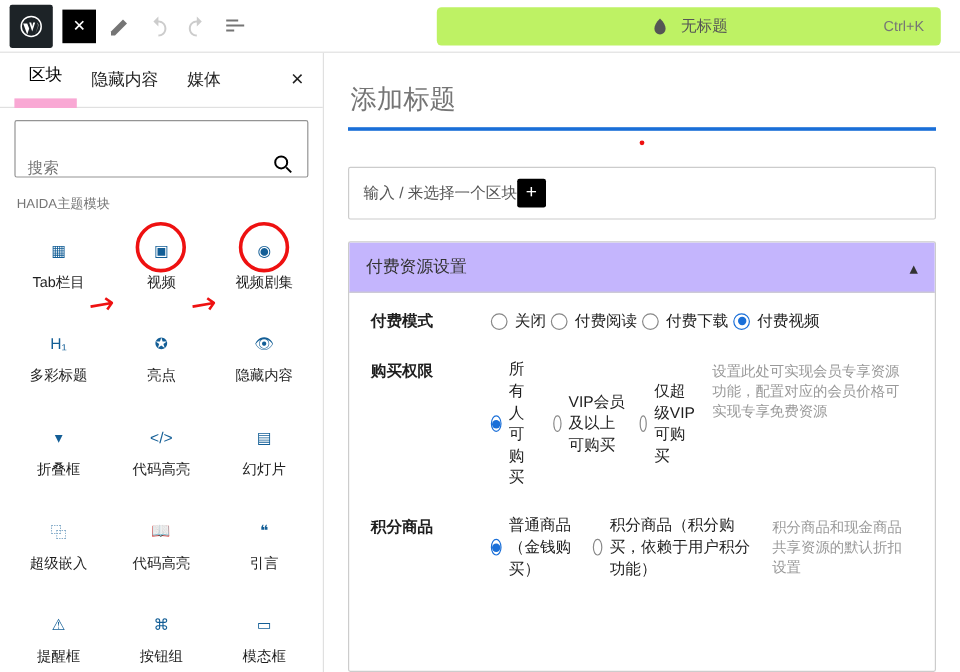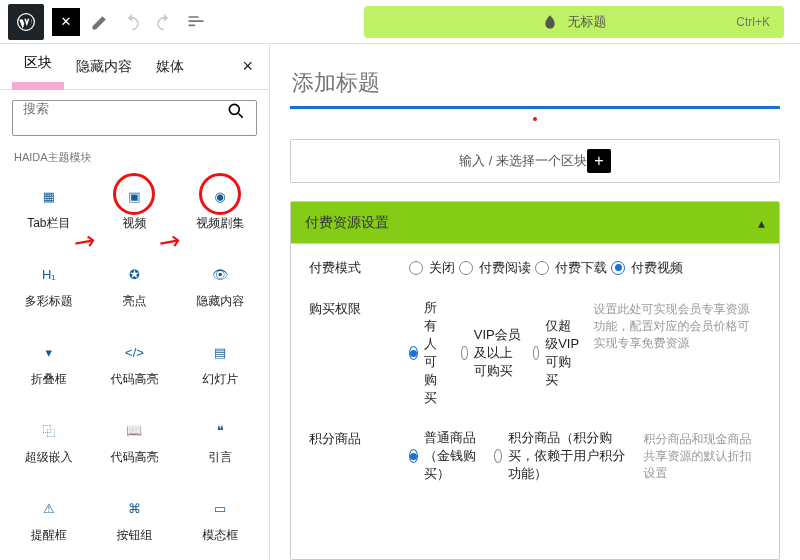--- a/index.html
+++ b/index.html
@@ -17,7 +17,7 @@
 .tab.active{border-bottom:8px solid #f9a8d4;color:#000;font-weight:500}
 .tab-close{margin-left:auto;font-size:18px;cursor:pointer;padding:4px}
 .search-wrap{padding:10px 12px}
-.search{height:36px;border:1px solid #949494;border-radius:2px;display:flex;align-items:flex-start;padding:0 10px}
+.search{height:48px;border:1px solid #949494;border-radius:2px;display:flex;align-items:flex-end;padding:0 10px}
 .search input{border:none;outline:none;flex:1;font-size:13px;background:transparent}
 .cat-label{padding:4px 14px 8px;font-size:11px;color:#757575}
 .grid{display:grid;grid-template-columns:repeat(3,1fr);padding:0 6px 6px;row-gap:8px}

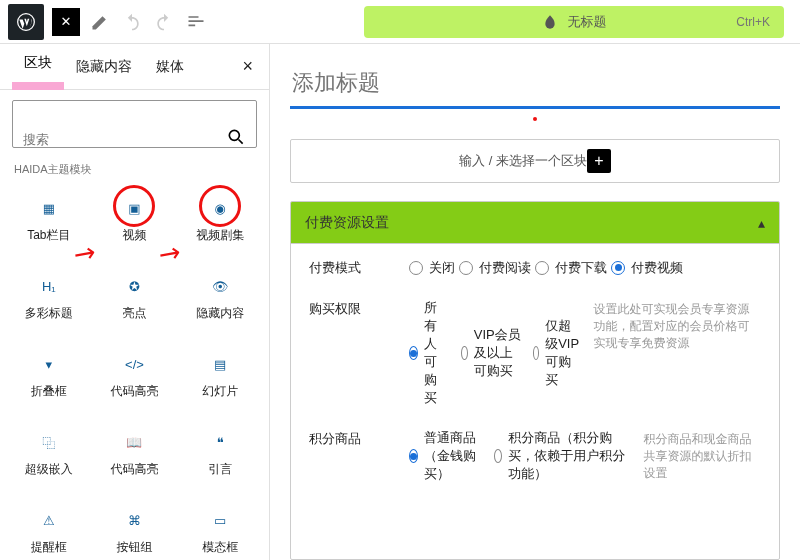--- a/index.html
+++ b/index.html
@@ -29,7 +29,7 @@
 .canvas{flex:1;padding:20px 20px 0 20px;display:flex;flex-direction:column;gap:18px;overflow:hidden}
 .title-input{font-size:22px;color:#757575;border-bottom:3px solid #1a6fd8;padding:4px 2px 8px}
 .dot{width:4px;height:4px;background:#e11;border-radius:50%;align-self:center;margin-top:-10px}
-.block-prompt{border:1px solid #ccc;border-radius:2px;height:44px;display:flex;align-items:center;padding:0 12px;color:#555;justify-content:center}
+.block-prompt{border:1px solid #ccc;border-radius:2px;height:44px;display:flex;align-items:center;padding:0 12px;color:#555;justify-content:flex-start}
 .add-btn{width:24px;height:24px;background:#000;color:#fff;display:flex;align-items:center;justify-content:center;border-radius:2px;font-size:16px}
 .panel{border:1px solid #ccc;border-radius:2px;flex:1;display:flex;flex-direction:column;overflow:hidden}
 .panel-h{height:42px;background:#84cc16;border-bottom:1px solid #ccc;display:flex;align-items:center;padding:0 14px;font-size:14px;justify-content:space-between;color:#333}

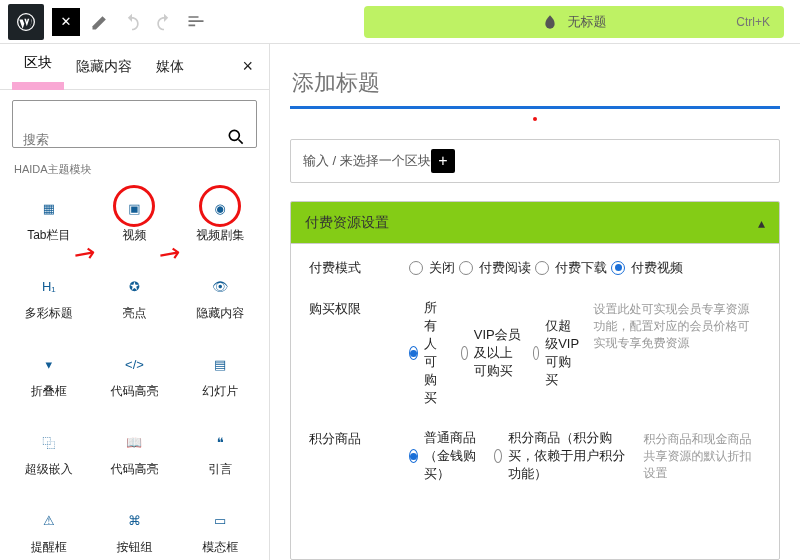--- a/index.html
+++ b/index.html
@@ -32,7 +32,7 @@
 .block-prompt{border:1px solid #ccc;border-radius:2px;height:44px;display:flex;align-items:center;padding:0 12px;color:#555;justify-content:flex-start}
 .add-btn{width:24px;height:24px;background:#000;color:#fff;display:flex;align-items:center;justify-content:center;border-radius:2px;font-size:16px}
 .panel{border:1px solid #ccc;border-radius:2px;flex:1;display:flex;flex-direction:column;overflow:hidden}
-.panel-h{height:42px;background:#84cc16;border-bottom:1px solid #ccc;display:flex;align-items:center;padding:0 14px;font-size:14px;justify-content:space-between;color:#333}
+.panel-h{height:42px;background:#c4b5fd;border-bottom:1px solid #ccc;display:flex;align-items:center;padding:0 14px;font-size:14px;justify-content:space-between;color:#333}
 .panel-body{padding:14px 18px;display:flex;flex-direction:column;gap:22px;overflow:auto}
 .row{display:flex;gap:28px}
 .row-label{width:72px;font-size:13px;color:#1e1e1e;font-weight:400;padding-top:1px}

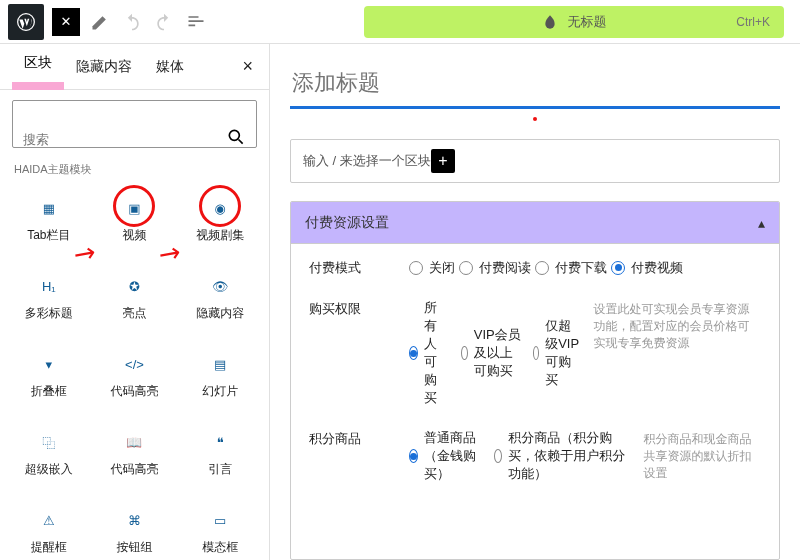--- a/index.html
+++ b/index.html
@@ -35,7 +35,7 @@
 .panel-h{height:42px;background:#c4b5fd;border-bottom:1px solid #ccc;display:flex;align-items:center;padding:0 14px;font-size:14px;justify-content:space-between;color:#333}
 .panel-body{padding:14px 18px;display:flex;flex-direction:column;gap:22px;overflow:auto}
 .row{display:flex;gap:28px}
-.row-label{width:72px;font-size:13px;color:#1e1e1e;font-weight:400;padding-top:1px}
+.row-label{width:72px;font-size:13px;color:#1e1e1e;font-weight:700;padding-top:1px}
 .opts{display:flex;flex-direction:row;gap:12px;flex:1}
 .opts.horiz{flex-direction:row;gap:4px;flex-wrap:wrap}
 .radio{display:flex;align-items:center;gap:6px;font-size:13px;cursor:pointer}

